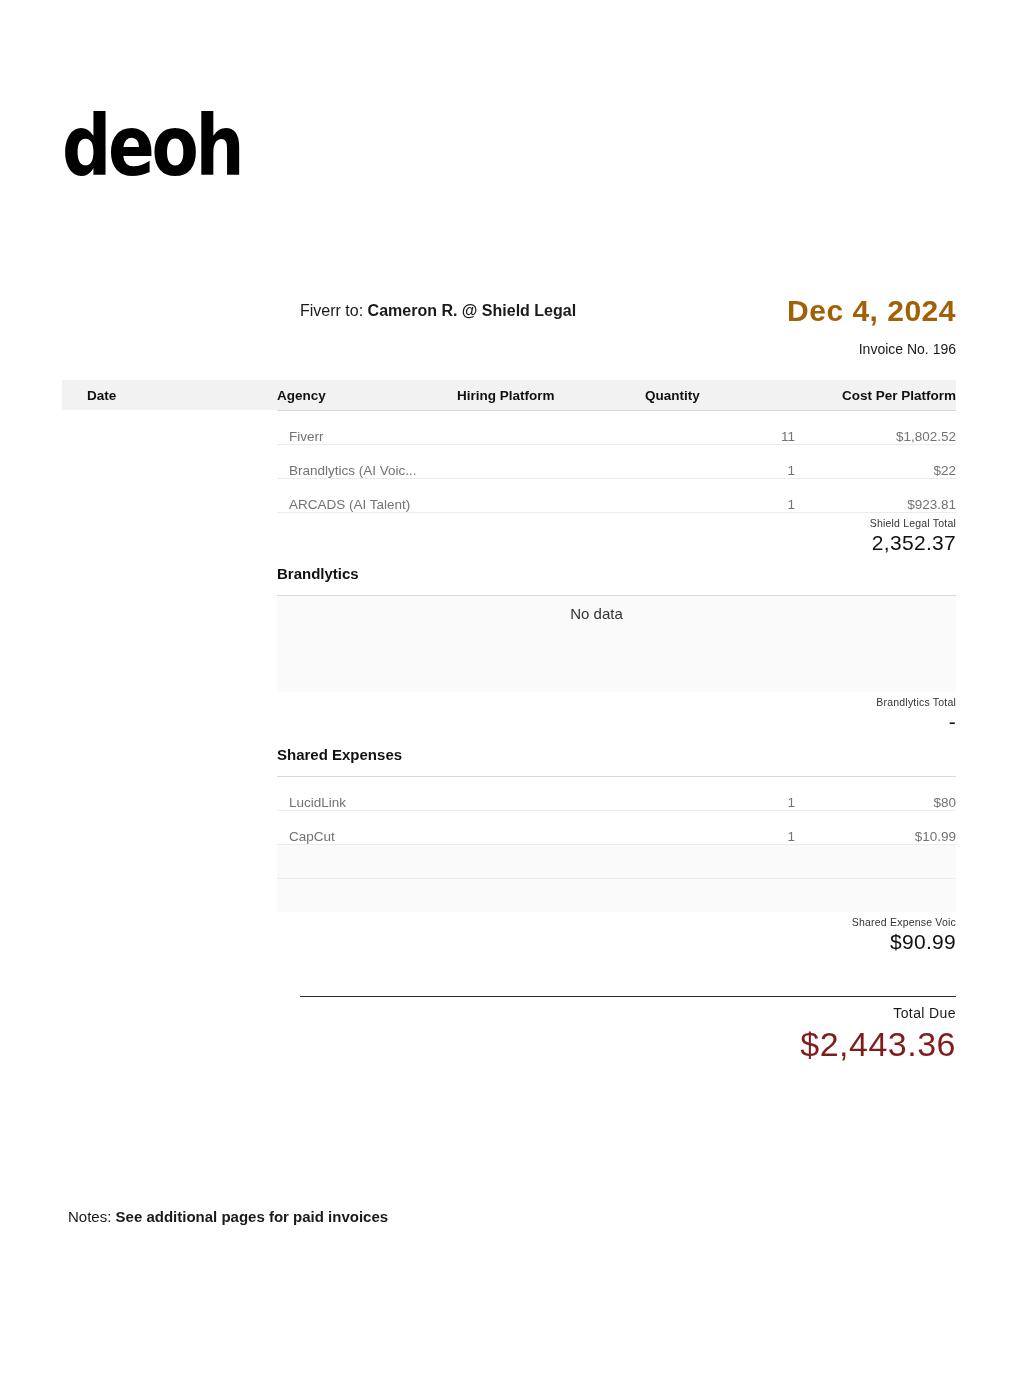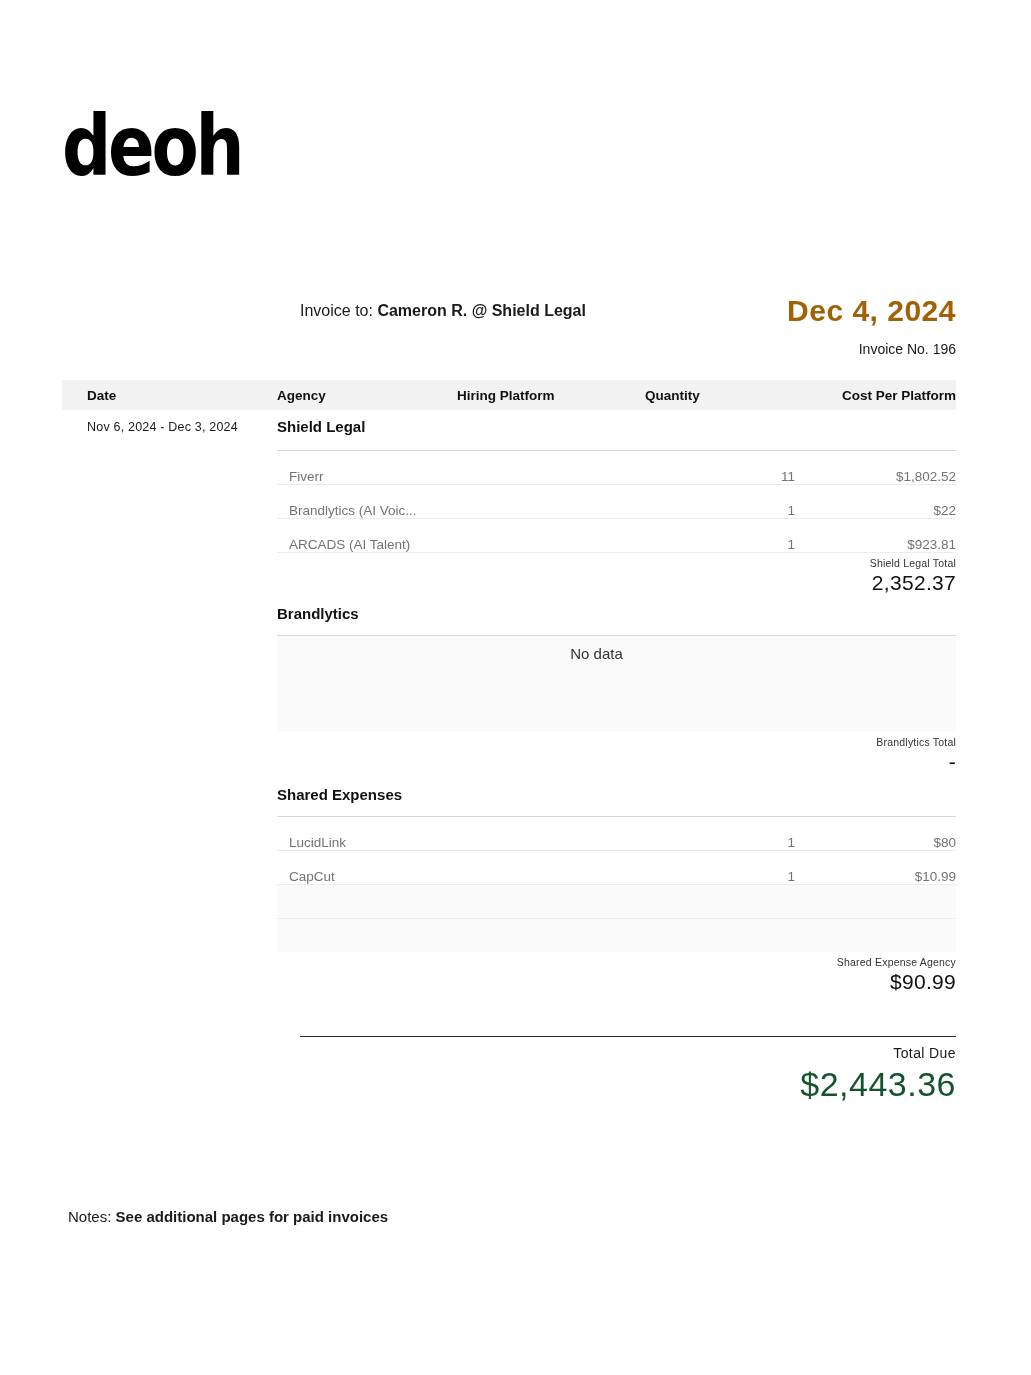--- a/index.html
+++ b/index.html
@@ -228,7 +228,7 @@
   <div class="logo">deoh</div>
 
   <div class="invoice-to">
-    <span class="label">Invoice to:</span>
+    <span class="label">Fiverr to:</span>
     <span class="value">Cameron R. @ Shield Legal</span>
   </div>
 

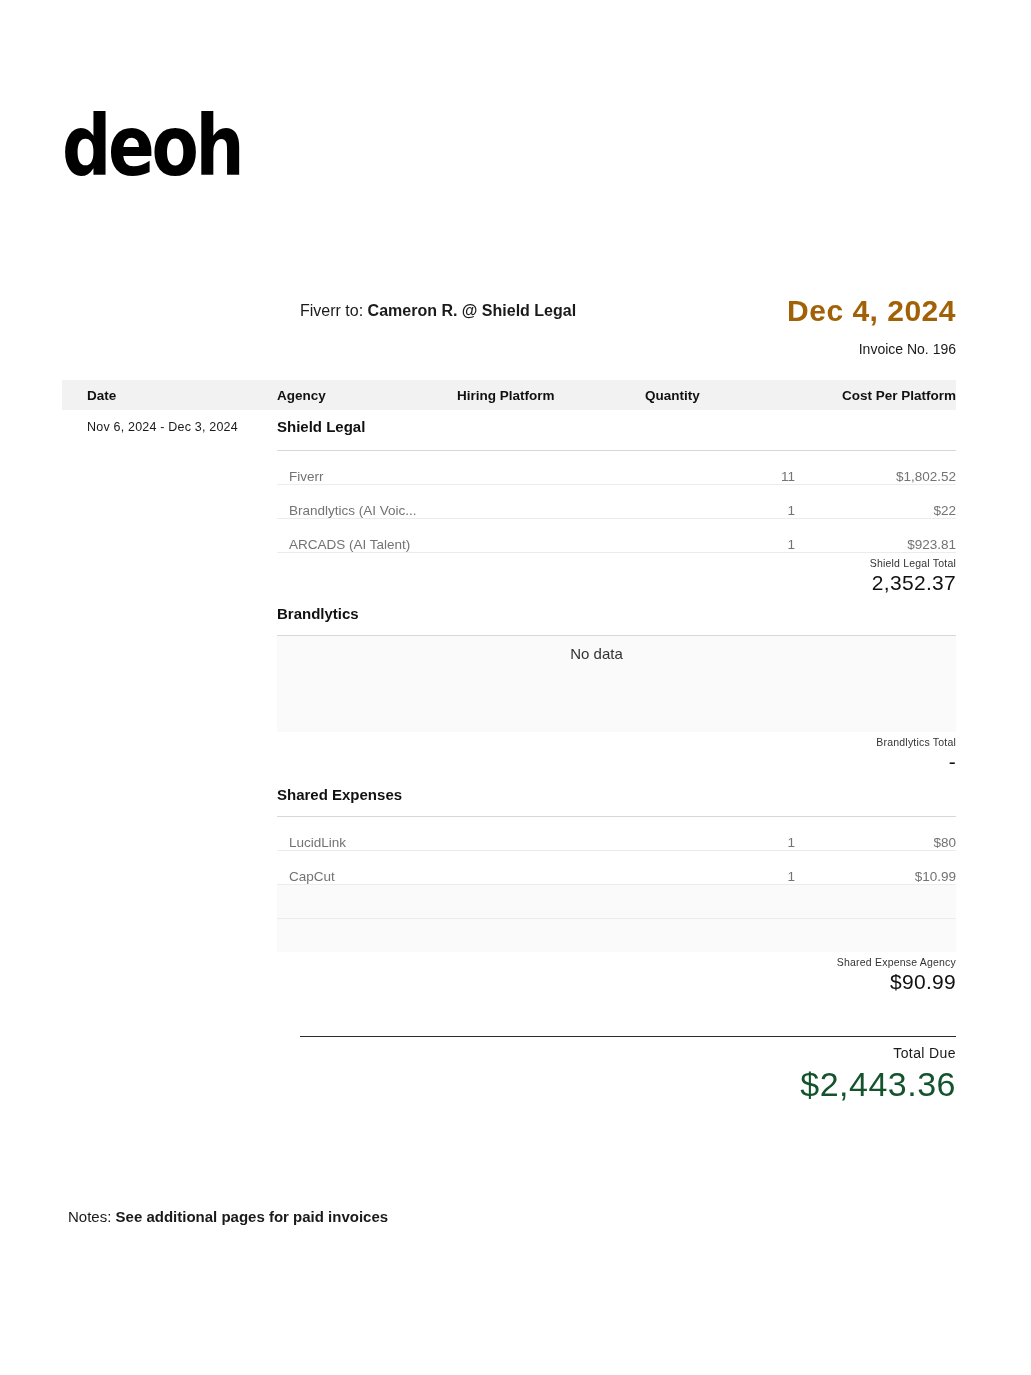--- a/index.html
+++ b/index.html
@@ -246,10 +246,6 @@
     </div>
 
     <div class="group">
-      <div class="daterow">
-        <div class="col-date">Nov 6, 2024 - Dec 3, 2024</div>
-        <div class="group-title">Shield Legal</div>
-      </div>
       <div class="lines">
         <div class="line">
           <div class="l-plat">Fiverr</div>

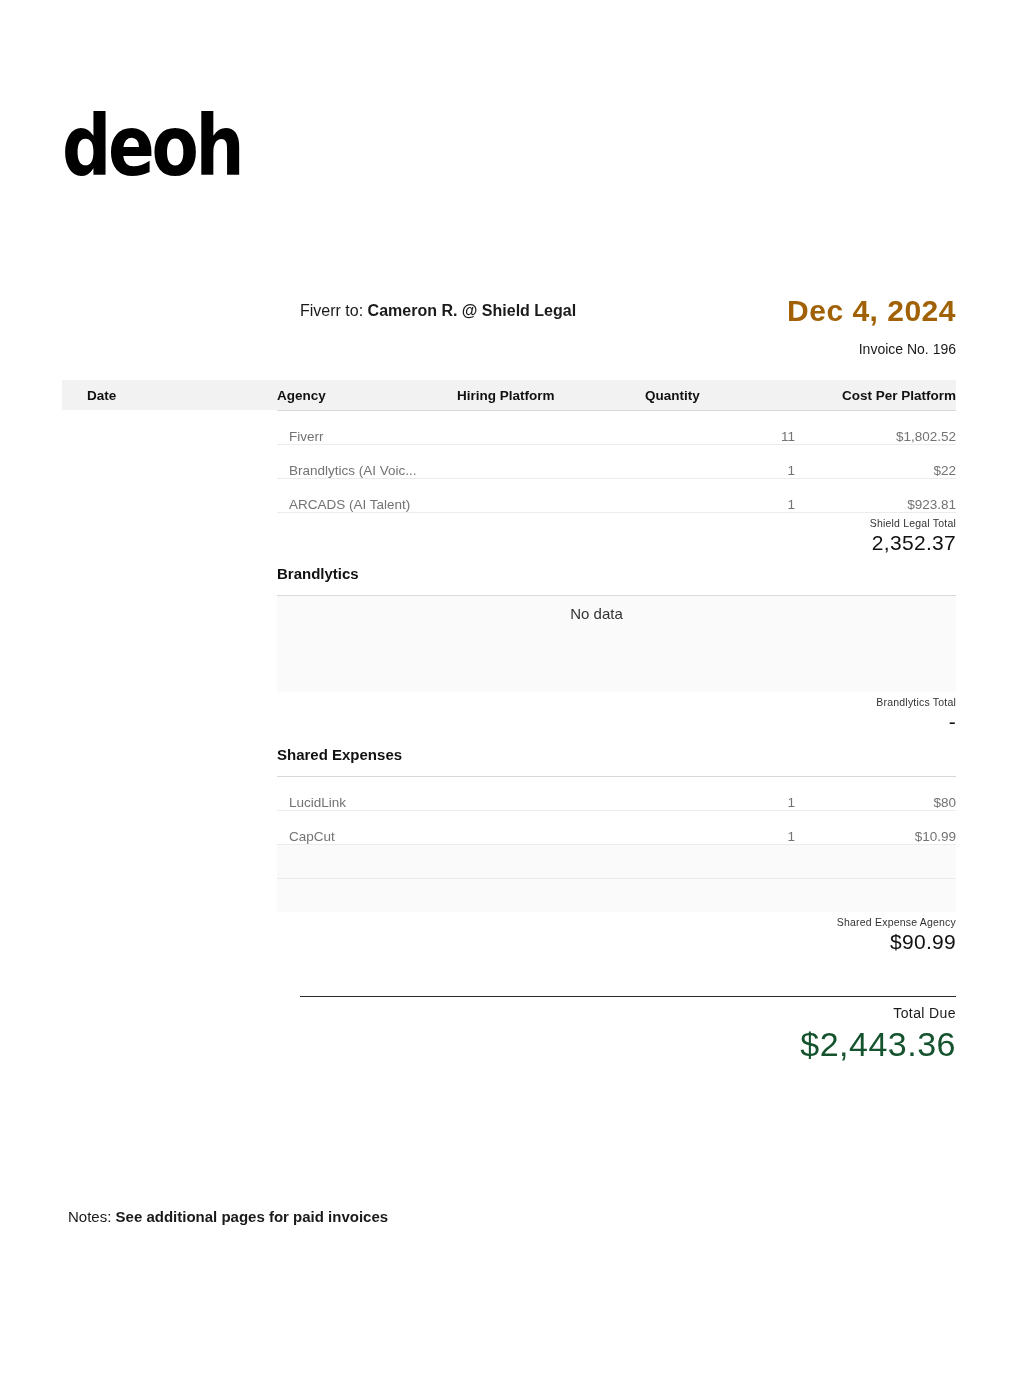--- a/index.html
+++ b/index.html
@@ -305,7 +305,7 @@
         <div class="filler h1" style="border-bottom:none;"></div>
       </div>
       <div class="subtotal">
-        <div class="st-label">Shared Expense Agency</div>
+        <div class="st-label">Shared Expense Voic</div>
         <div class="st-value">$90.99</div>
       </div>
     </div>

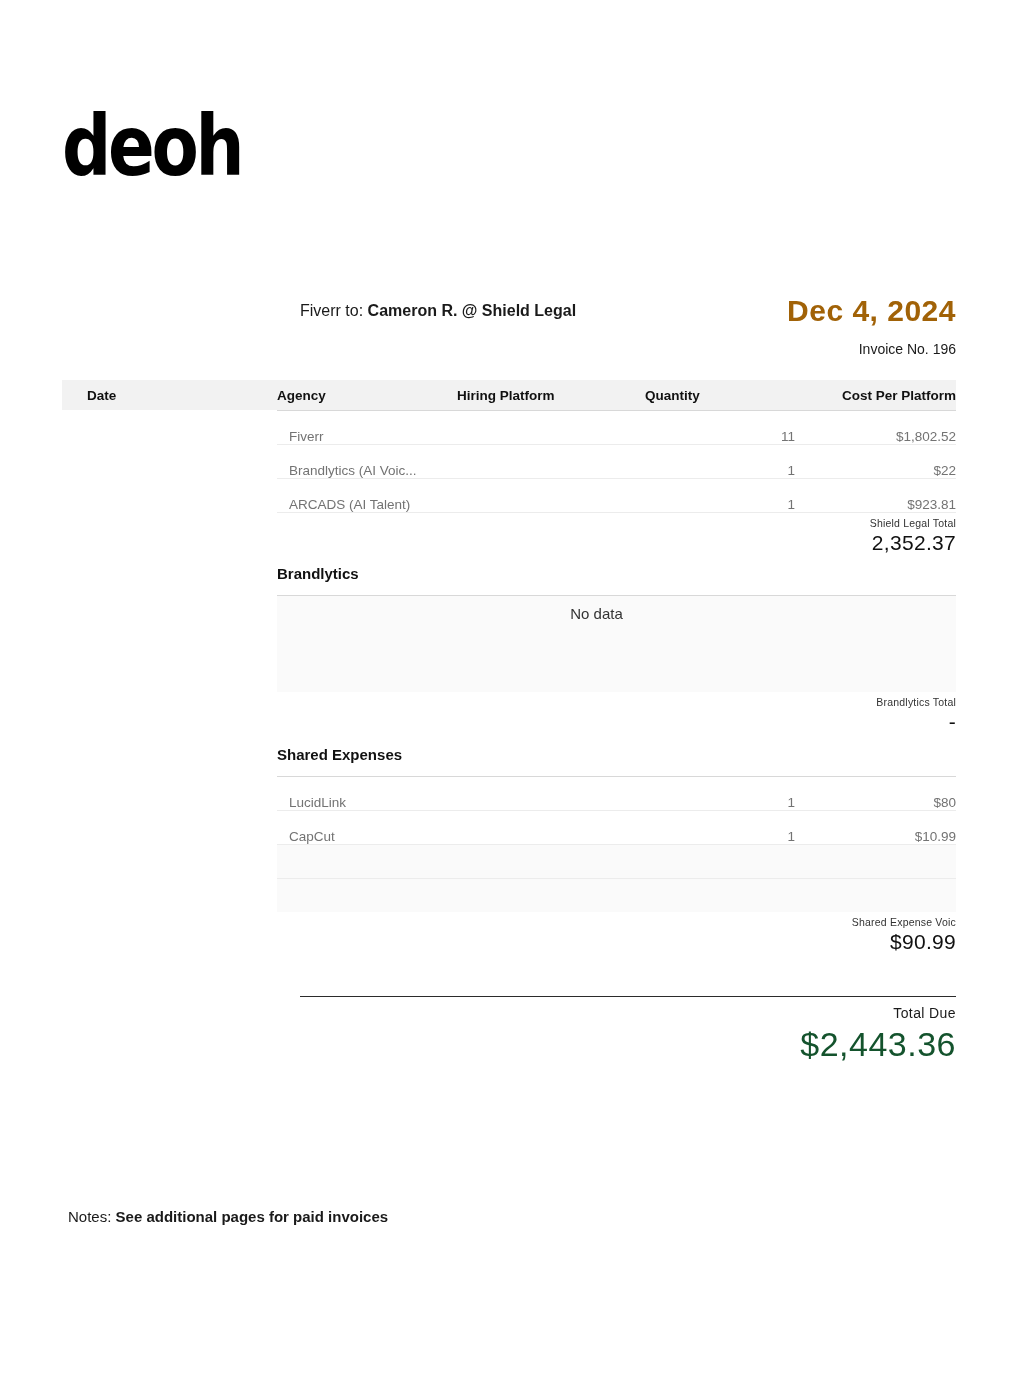--- a/index.html
+++ b/index.html
@@ -203,7 +203,7 @@
   }
   .total-value {
     font-size: 34px;
-    color: #14532d;
+    color: #7f1d1d;
     margin-top: 4px;
     letter-spacing: 0.5px;
   }

